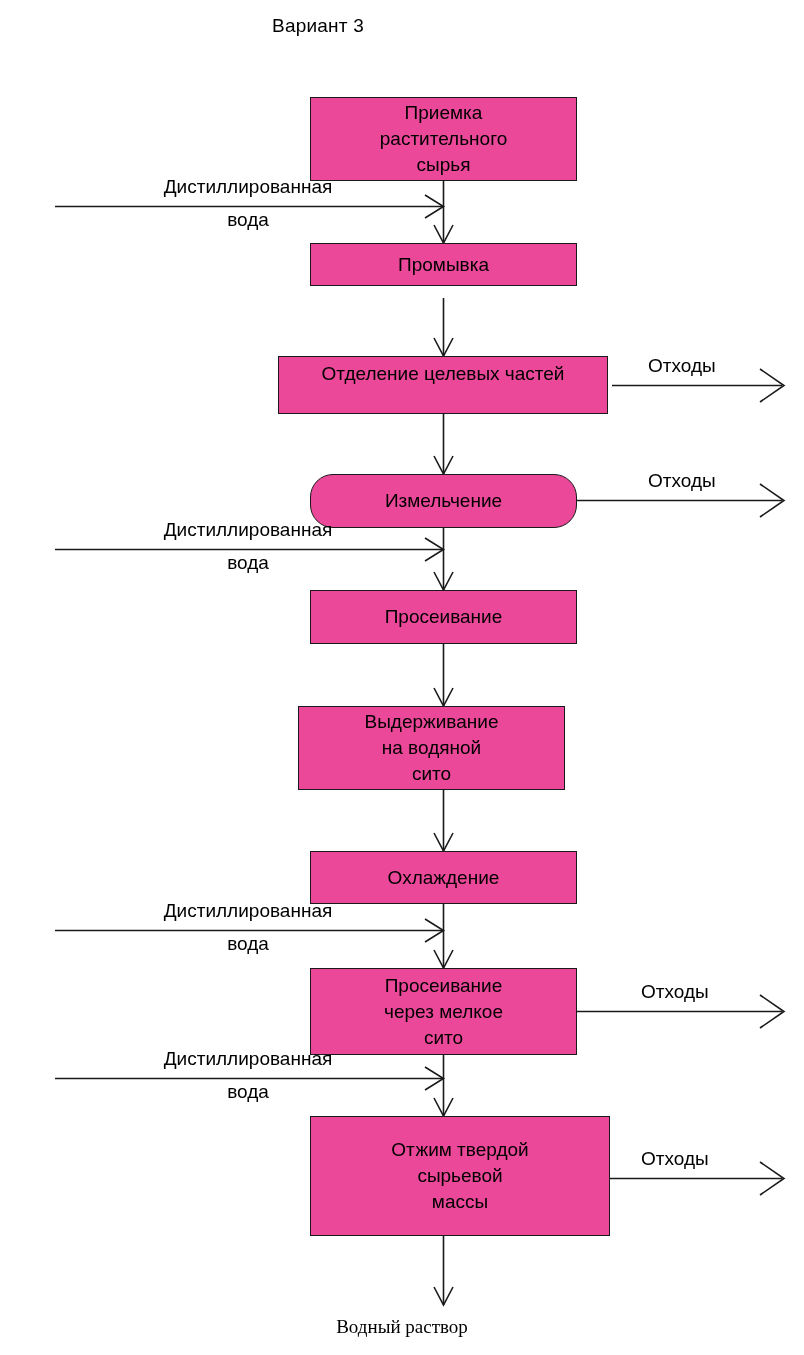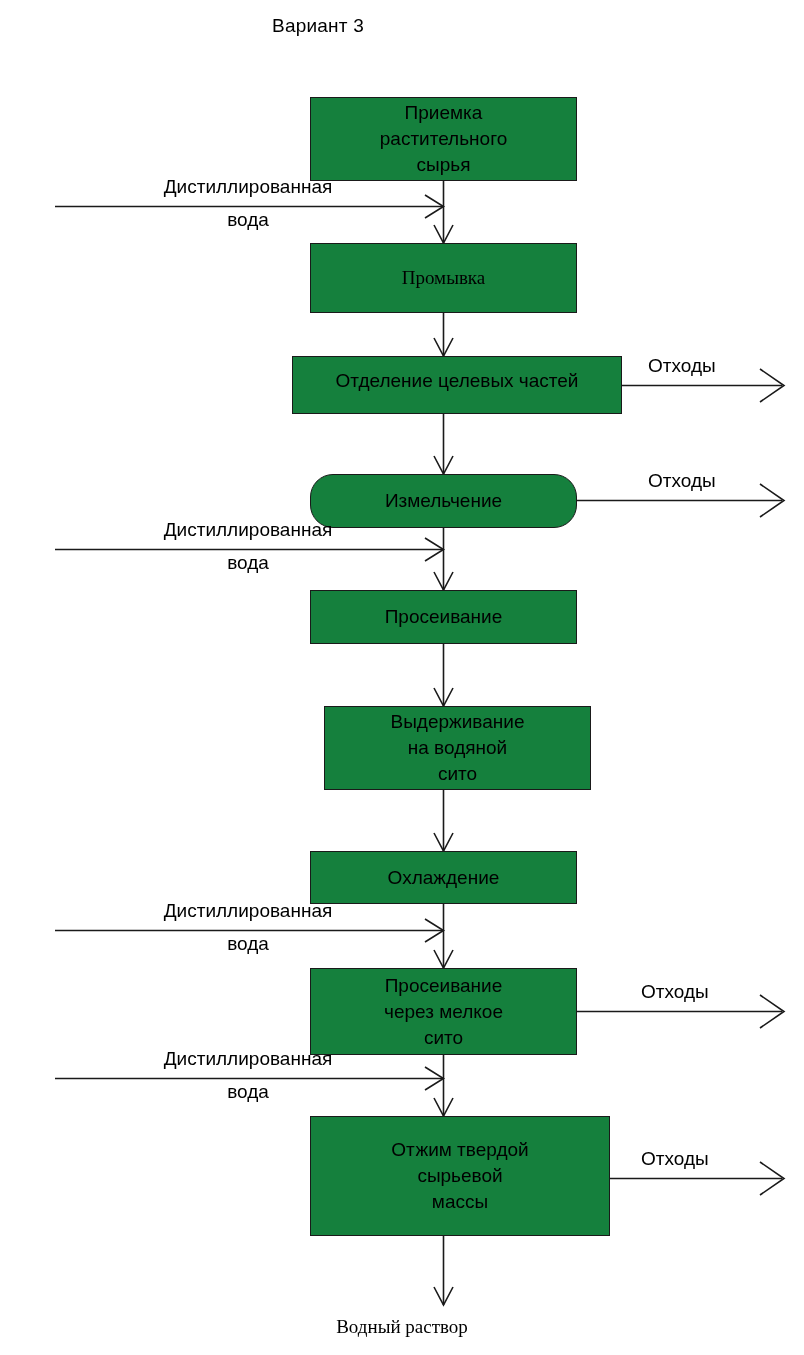--- a/index.html
+++ b/index.html
@@ -38,7 +38,7 @@
     position: absolute;
     box-sizing: border-box;
     border: 1.4px solid #1a1a1a;
-    background: #15803d;
+    background: #ec4899;
     display: flex;
     align-items: center;
     justify-content: center;

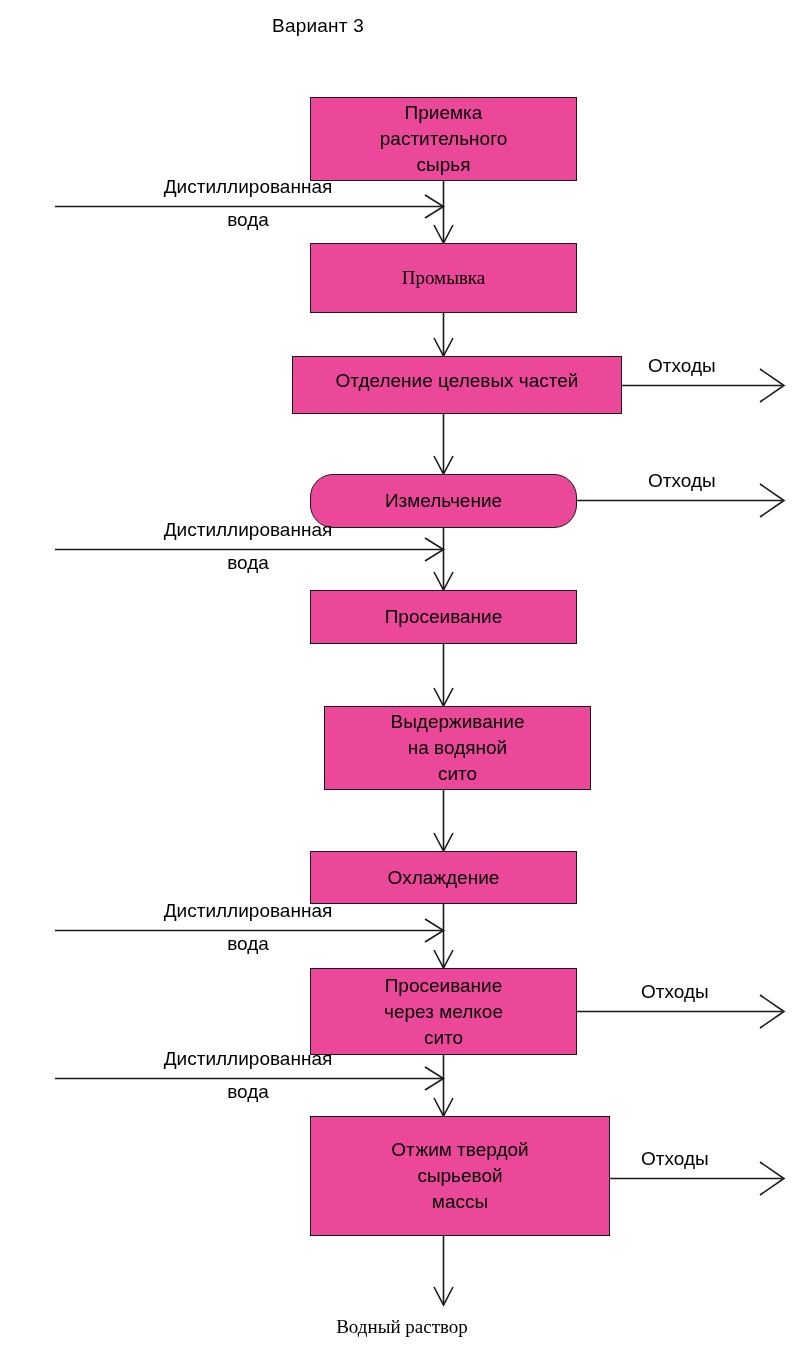--- a/index.html
+++ b/index.html
@@ -138,7 +138,7 @@
     </span>
   </div>
 
-  <div class="node-box" style="left:310px; top:243px; width:267px; height:70px;font-family:Liberation Serif, serif;">
+  <div class="node-box" style="left:310px; top:243px; width:267px; height:43px;">
     <span>Промывка</span>
   </div>
 

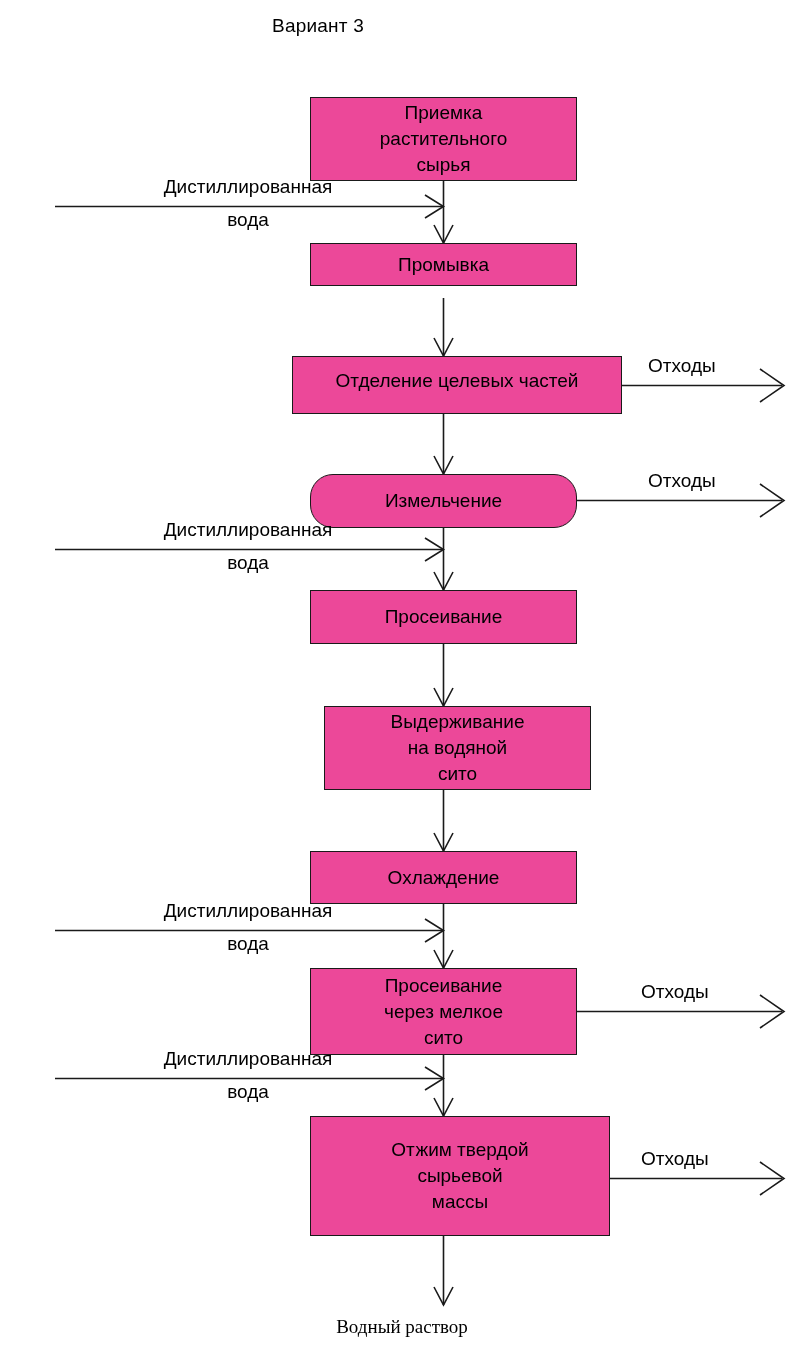--- a/index.html
+++ b/index.html
@@ -142,7 +142,7 @@
     <span>Промывка</span>
   </div>
 
-  <div class="node-box" style="left:292px; top:356px; width:330px; height:58px; align-items:flex-start; padding-top:11px;">
+  <div class="node-box" style="left:278px; top:356px; width:330px; height:58px; align-items:flex-start; padding-top:4px;">
     <span>Отделение целевых частей</span>
   </div>
 

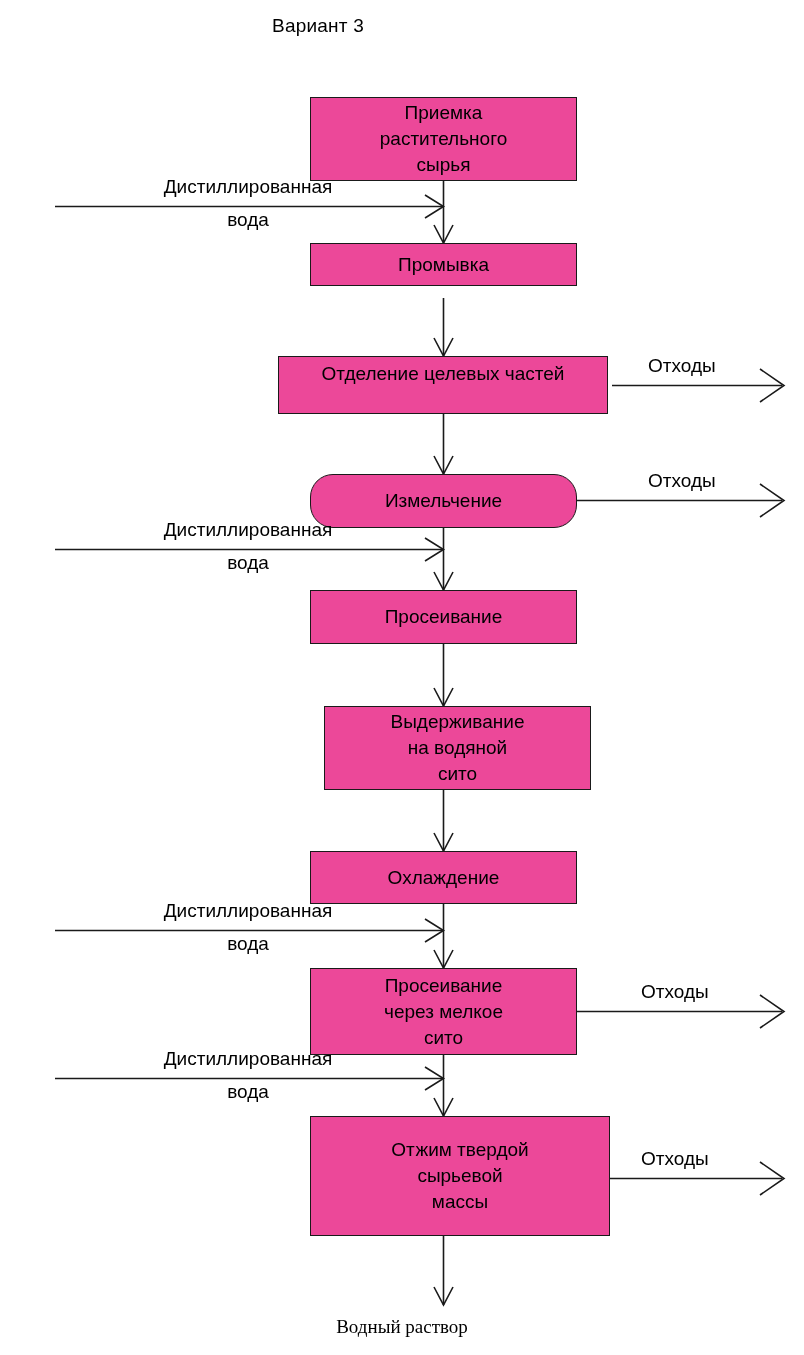--- a/index.html
+++ b/index.html
@@ -154,7 +154,7 @@
     <span>Просеивание</span>
   </div>
 
-  <div class="node-box" style="left:324px; top:706px; width:267px; height:84px;">
+  <div class="node-box" style="left:298px; top:706px; width:267px; height:84px;">
     <span>
       <span>Выдерживание</span>
       <span>на водяной</span>

